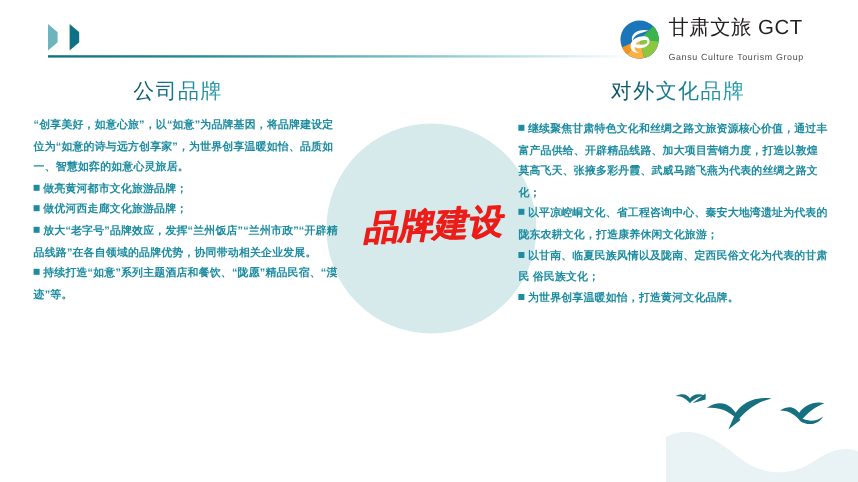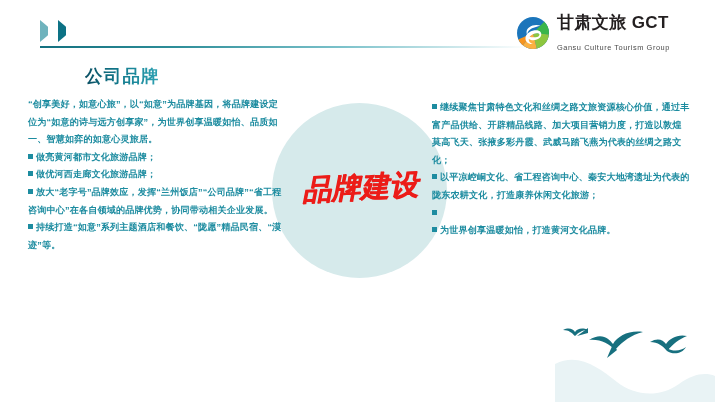--- a/index.html
+++ b/index.html
@@ -62,7 +62,7 @@
   .logo-text { display: flex; flex-direction: column; line-height: 1; }
   .logo-cn {
     font-size: 17px;
-    font-weight: bold;
+    font-weight: normal;
     color: #231f20;
     letter-spacing: 0.4px;
     white-space: nowrap;

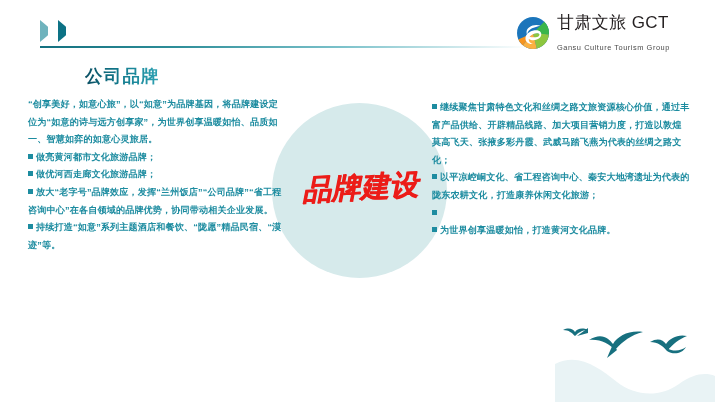--- a/index.html
+++ b/index.html
@@ -79,7 +79,7 @@
   .heading {
     position: absolute;
     font-size: 17.5px;
-    font-weight: bold;
+    font-weight: normal;
     letter-spacing: 1.2px;
     background: linear-gradient(to right, #0b4f63 0%, #11798c 45%, #2fa3b4 100%);
     -webkit-background-clip: text;
@@ -87,6 +87,7 @@
     color: transparent;
     -webkit-text-fill-color: transparent;
     white-space: nowrap;
+    margin-left: 26px;
   }
   .heading-left  { left: 85px;  top: 64px; }
   .heading-right { left: 483px; top: 64px; }

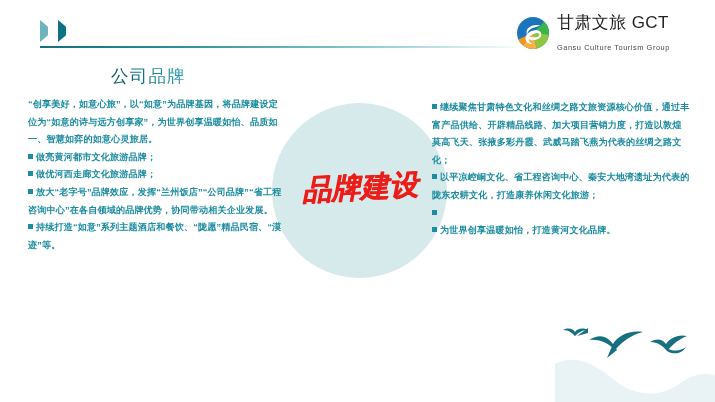--- a/index.html
+++ b/index.html
@@ -186,6 +186,7 @@
   </div>
 
   <div class="heading heading-left">公司品牌</div>
+  <div class="heading heading-right">对外文化品牌</div>
 
   <div class="center-circle"></div>
   <div class="circle-word">品牌建设</div>

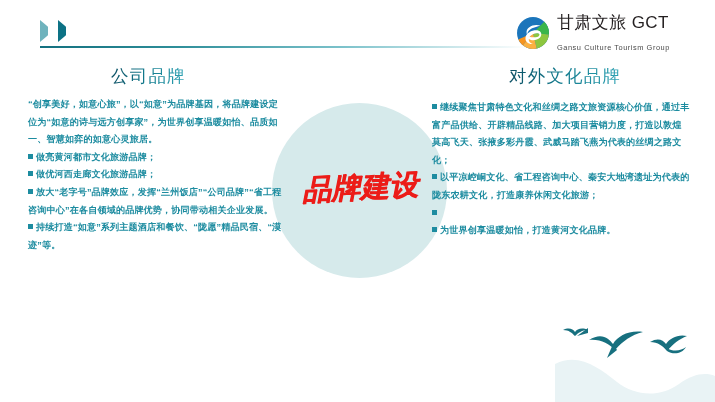--- a/index.html
+++ b/index.html
@@ -195,7 +195,7 @@
       <p><span>“创享美好，如意心旅”，以“如意”为品牌基因，将品牌建设定位为“如意的诗与远方创享家”，为世界创享温暖如怡、品质如一、智慧如弈的如意心灵旅居。</span></p>
       <p><span class="bullet"></span><span>做亮黄河都市文化旅游品牌；</span></p>
       <p><span class="bullet"></span><span>做优河西走廊文化旅游品牌；</span></p>
-      <p><span class="bullet"></span><span>放大“老字号”品牌效应，发挥“兰州饭店”“公司品牌”“省工程咨询中心”在各自领域的品牌优势，协同带动相关企业发展。</span></p>
+      <p><span class="bullet"></span><span>放大“老字号”品牌效应，发挥“兰州饭店”“兰州市政”“开辟精品线路”在各自领域的品牌优势，协同带动相关企业发展。</span></p>
       <p><span class="bullet"></span><span>持续打造“如意”系列主题酒店和餐饮、“陇愿”精品民宿、“漠迹”等。</span></p>
     </div>
 

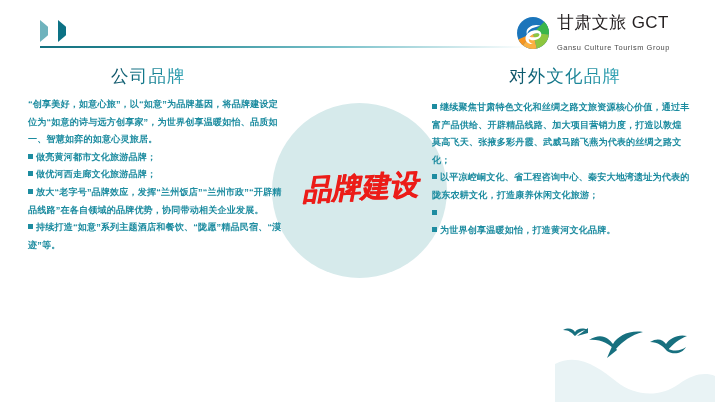--- a/index.html
+++ b/index.html
@@ -202,7 +202,7 @@
   <div class="col col-right" id="col-right">
       <p><span class="bullet"></span><span>继续聚焦甘肃特色文化和丝绸之路文旅资源核心价值，通过丰富产品供给、开辟精品线路、加大项目营销力度，打造以敦煌莫高飞天、张掖多彩丹霞、武威马踏飞燕为代表的丝绸之路文化；</span></p>
       <p><span class="bullet"></span><span>以平凉崆峒文化、省工程咨询中心、秦安大地湾遗址为代表的陇东农耕文化，打造康养休闲文化旅游；</span></p>
-      <p><span class="bullet"></span></p>
+      <p><span class="bullet"></span><span>以甘南、临夏民族风情以及陇南、定西民俗文化为代表的甘肃民 俗民族文化；</span></p>
       <p><span class="bullet"></span><span>为世界创享温暖如怡，打造黄河文化品牌。</span></p>
     </div>
 

